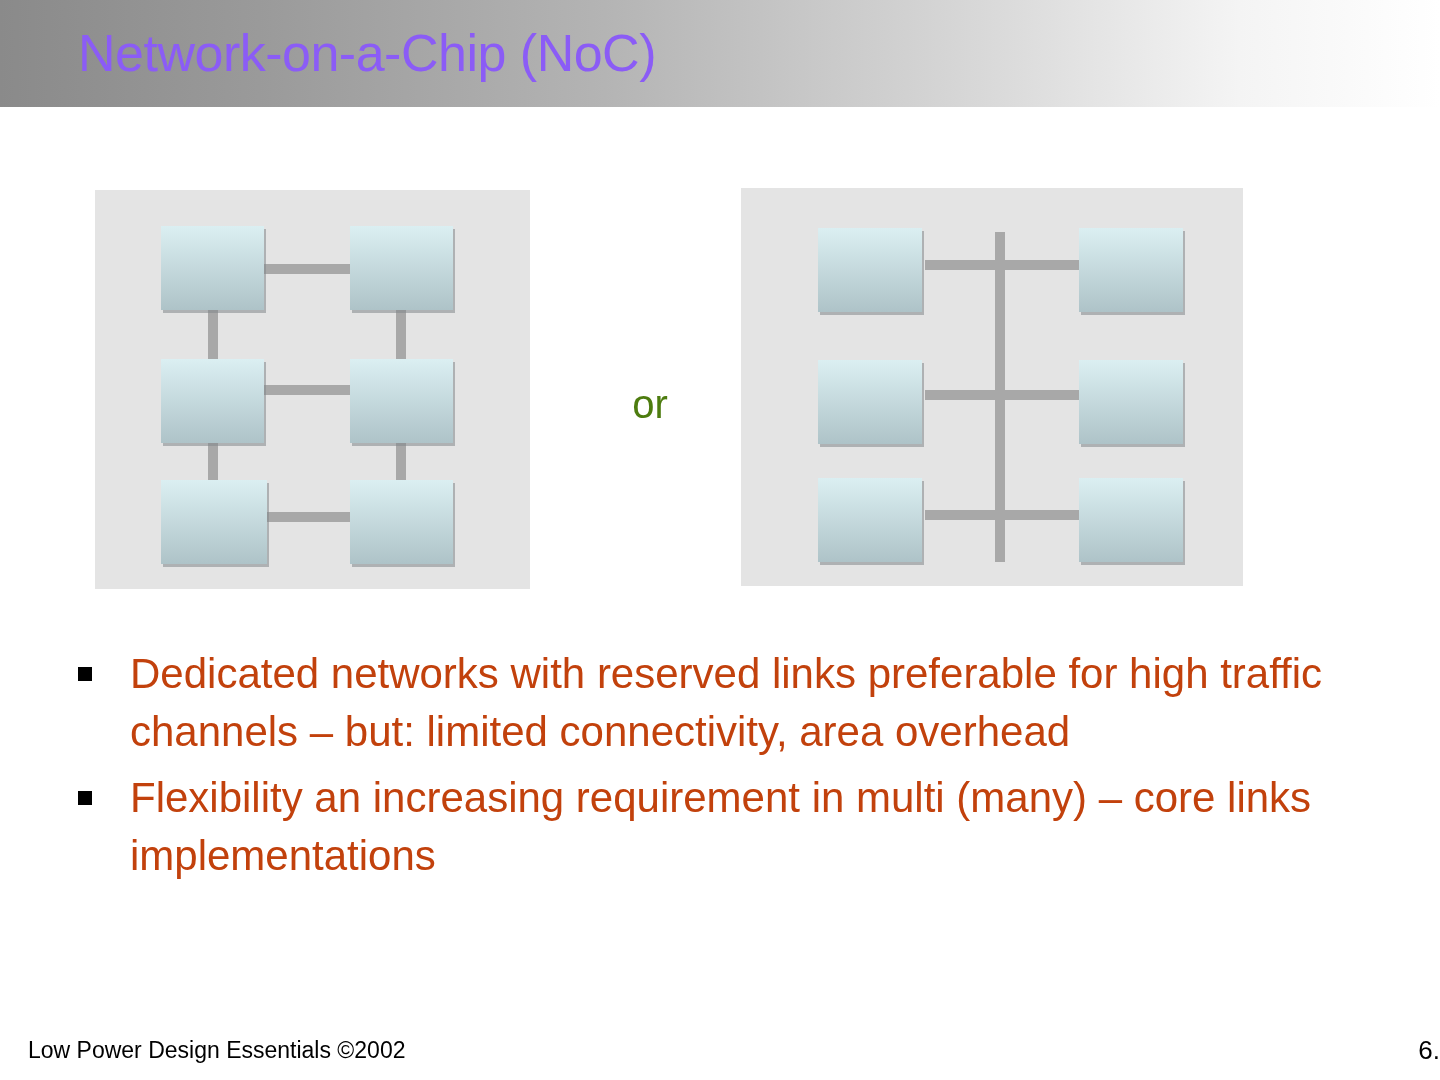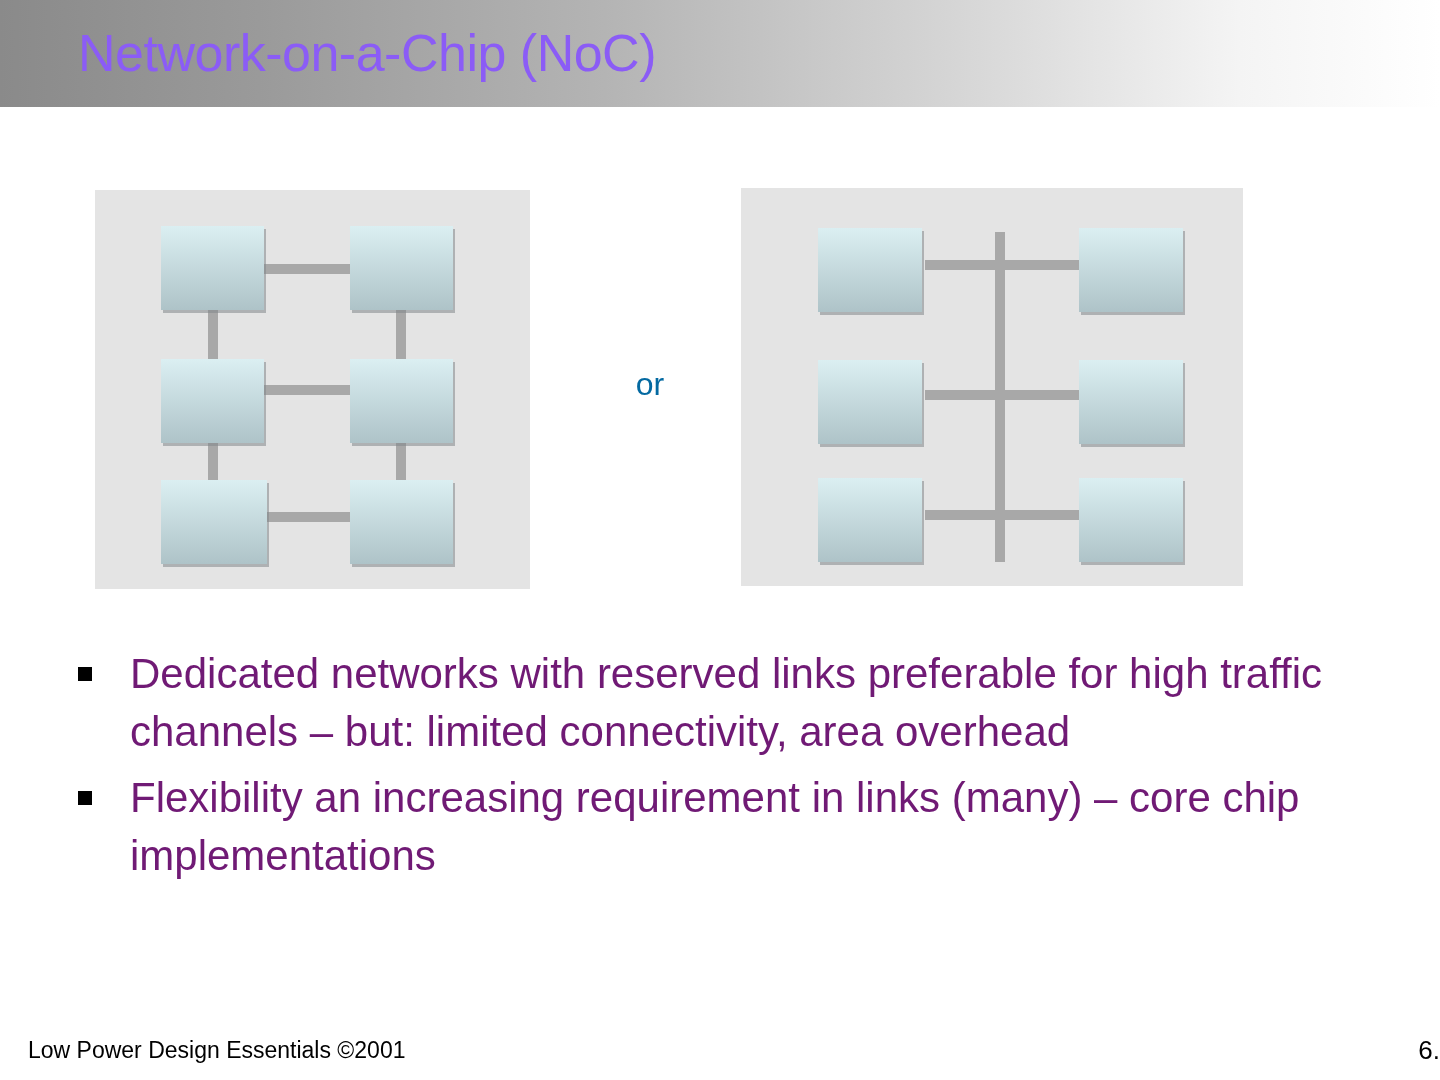--- a/index.html
+++ b/index.html
@@ -74,12 +74,12 @@
   #or-label {
     position: absolute;
     left: 600px;
-    top: 356px;
+    top: 376px;
     width: 100px;
     text-align: center;
-    font-size: 32px;
+    font-size: 40px;
     line-height: 56px;
-    color: #0369a1;
+    color: #4d7c0f;
   }
 
   

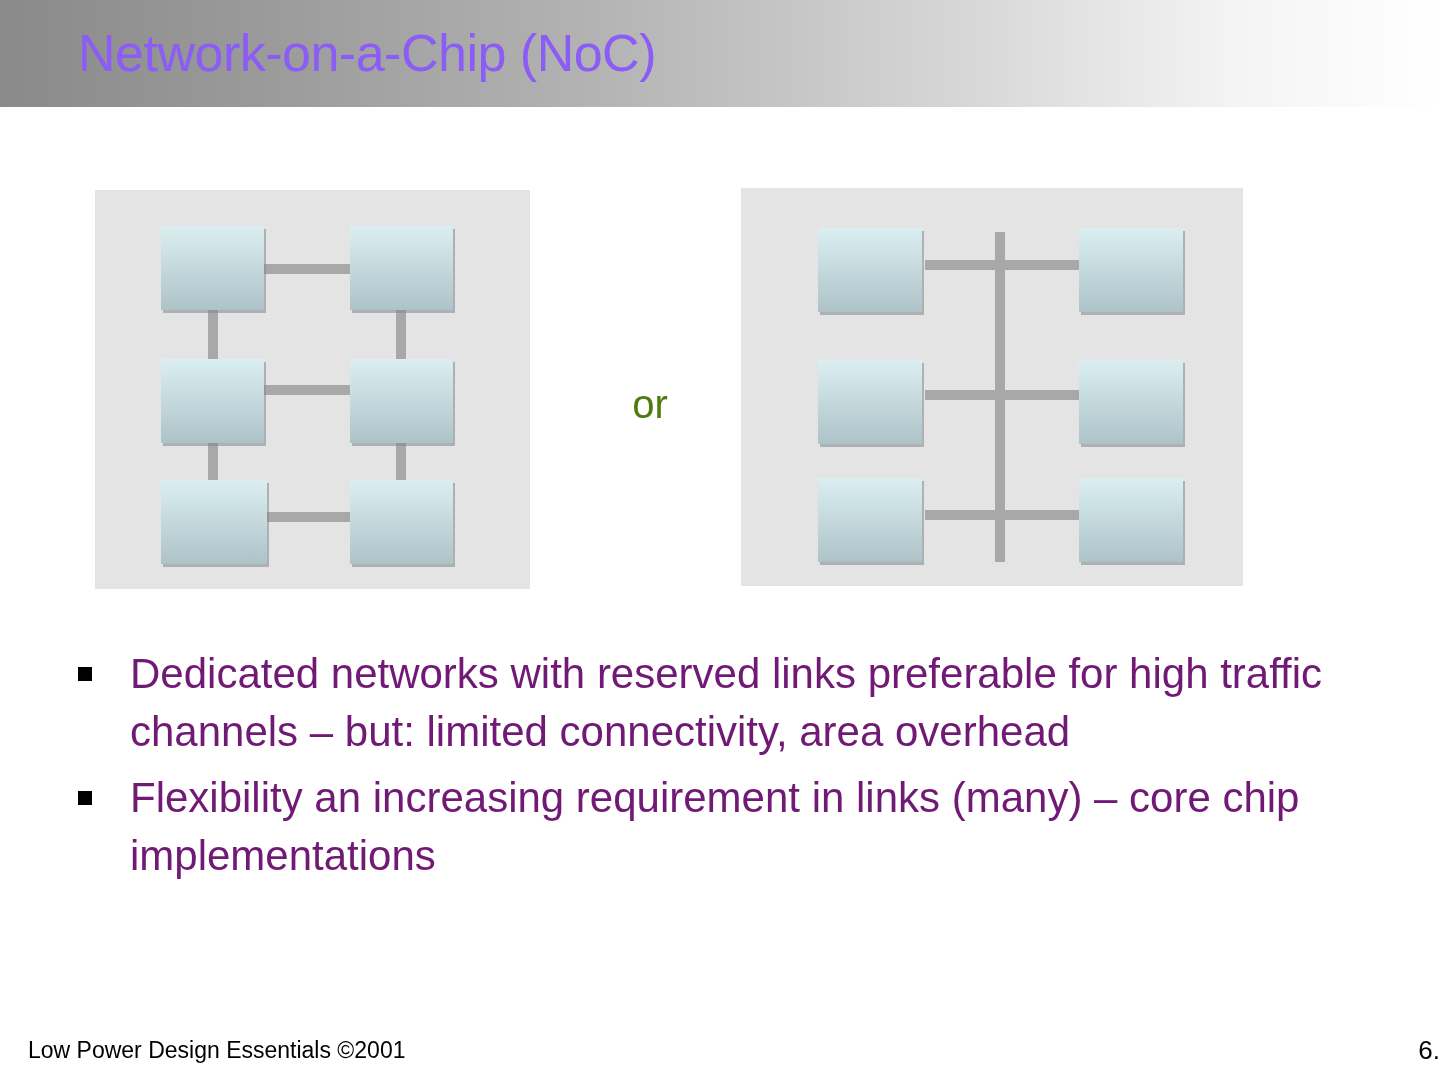--- a/index.html
+++ b/index.html
@@ -106,7 +106,7 @@
     flex: 1 1 auto;
     font-size: 42px;
     line-height: 58px;
-    color: #701a75;
+    color: #c2410c;
   }
 
   

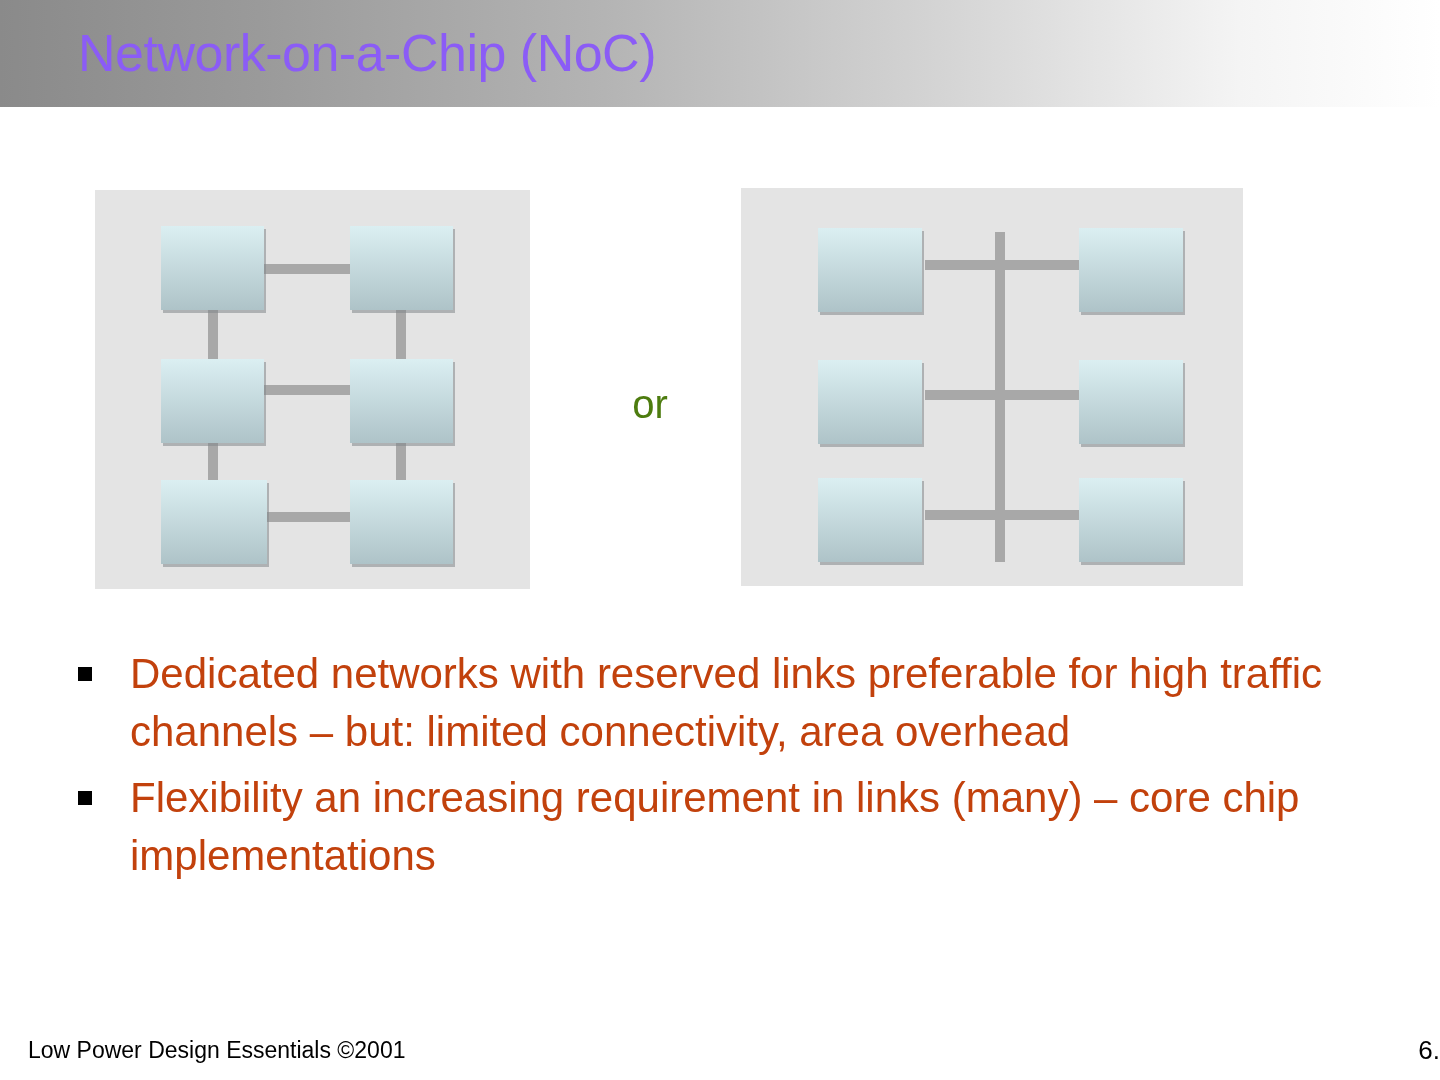--- a/index.html
+++ b/index.html
@@ -174,7 +174,7 @@
   </div>
   <div class="bullet-row">
     <span class="bullet-marker"></span>
-    <span class="bullet-text">Flexibility  an increasing requirement in links (many) – core chip implementations</span>
+    <span class="bullet-text">Flexibility  an increasing requirement in multi (many) – core links implementations</span>
   </div>
 </div>
 

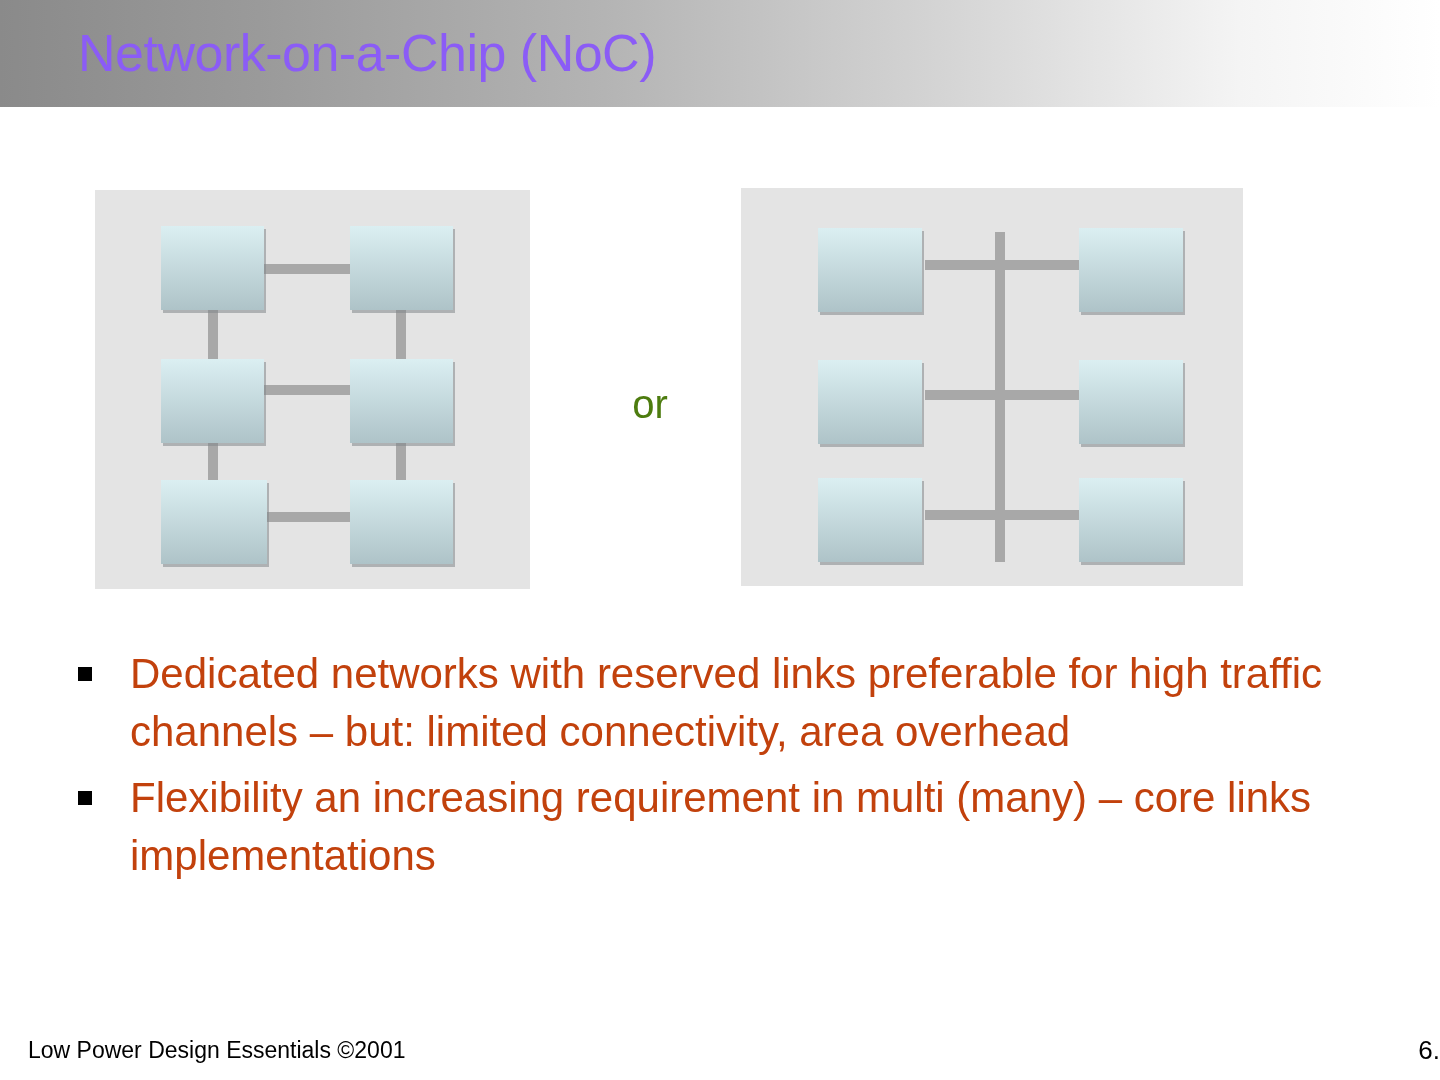--- a/index.html
+++ b/index.html
@@ -178,7 +178,7 @@
   </div>
 </div>
 
-<div id="footer-left">Low Power Design Essentials ©2001</div>
+<div id="footer-left">Low Power Design Essentials ©2002</div>
 <div id="footer-page">6.</div>
 
 </body></html>

